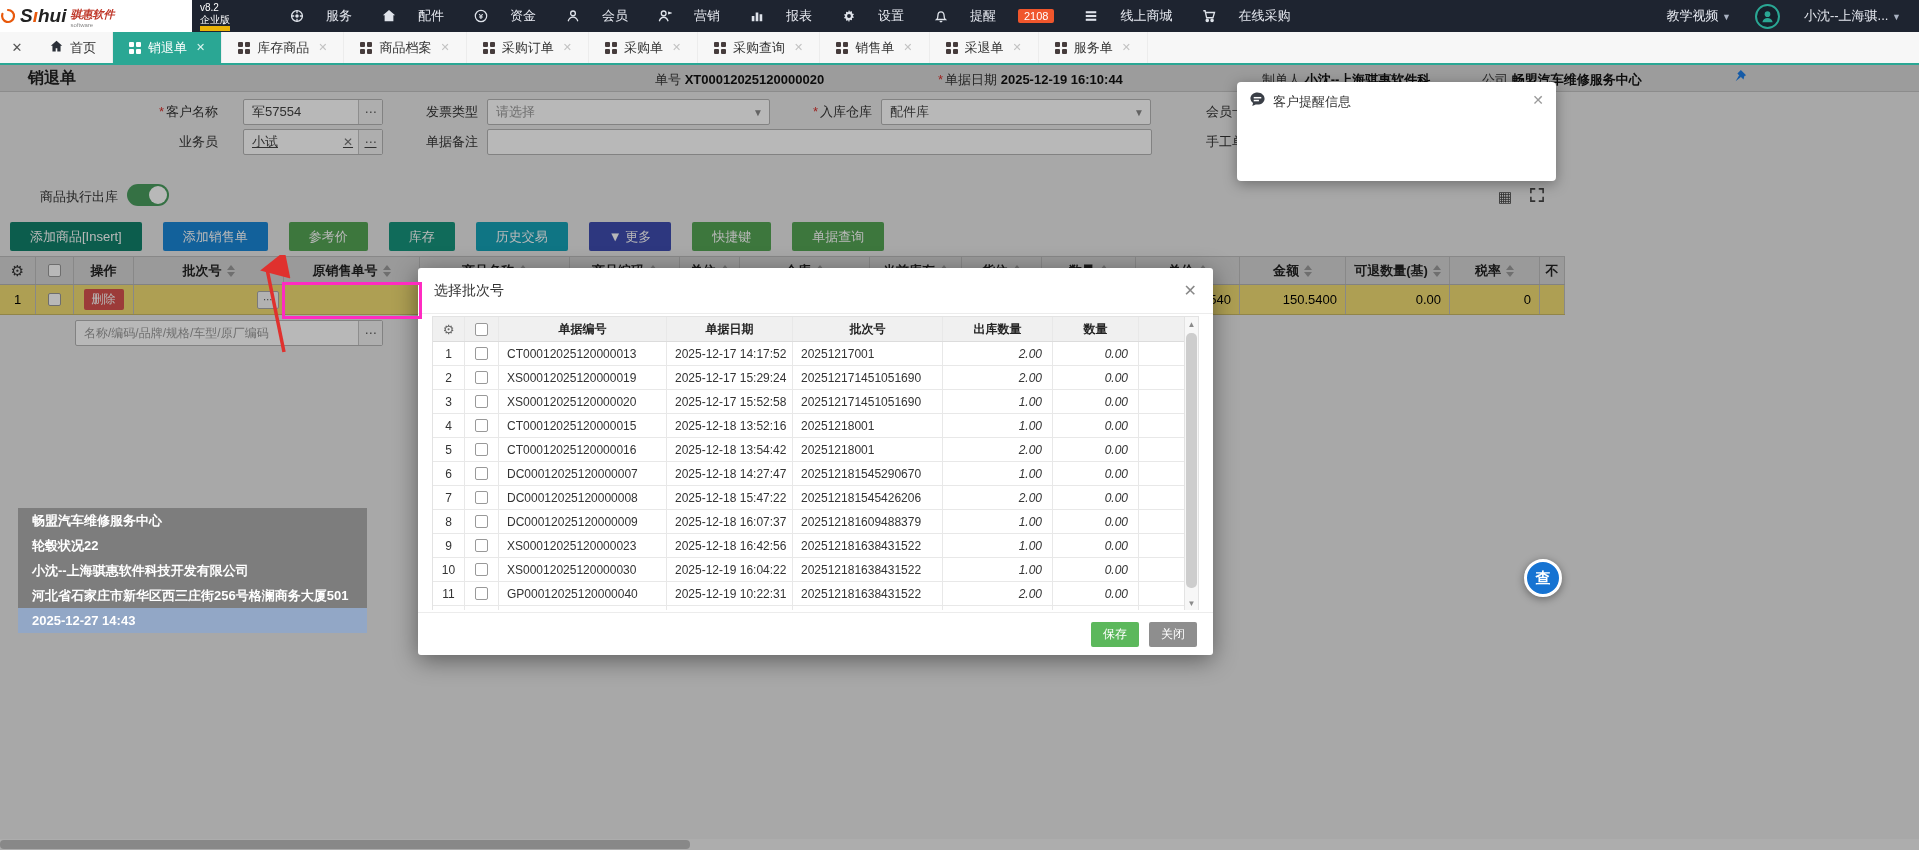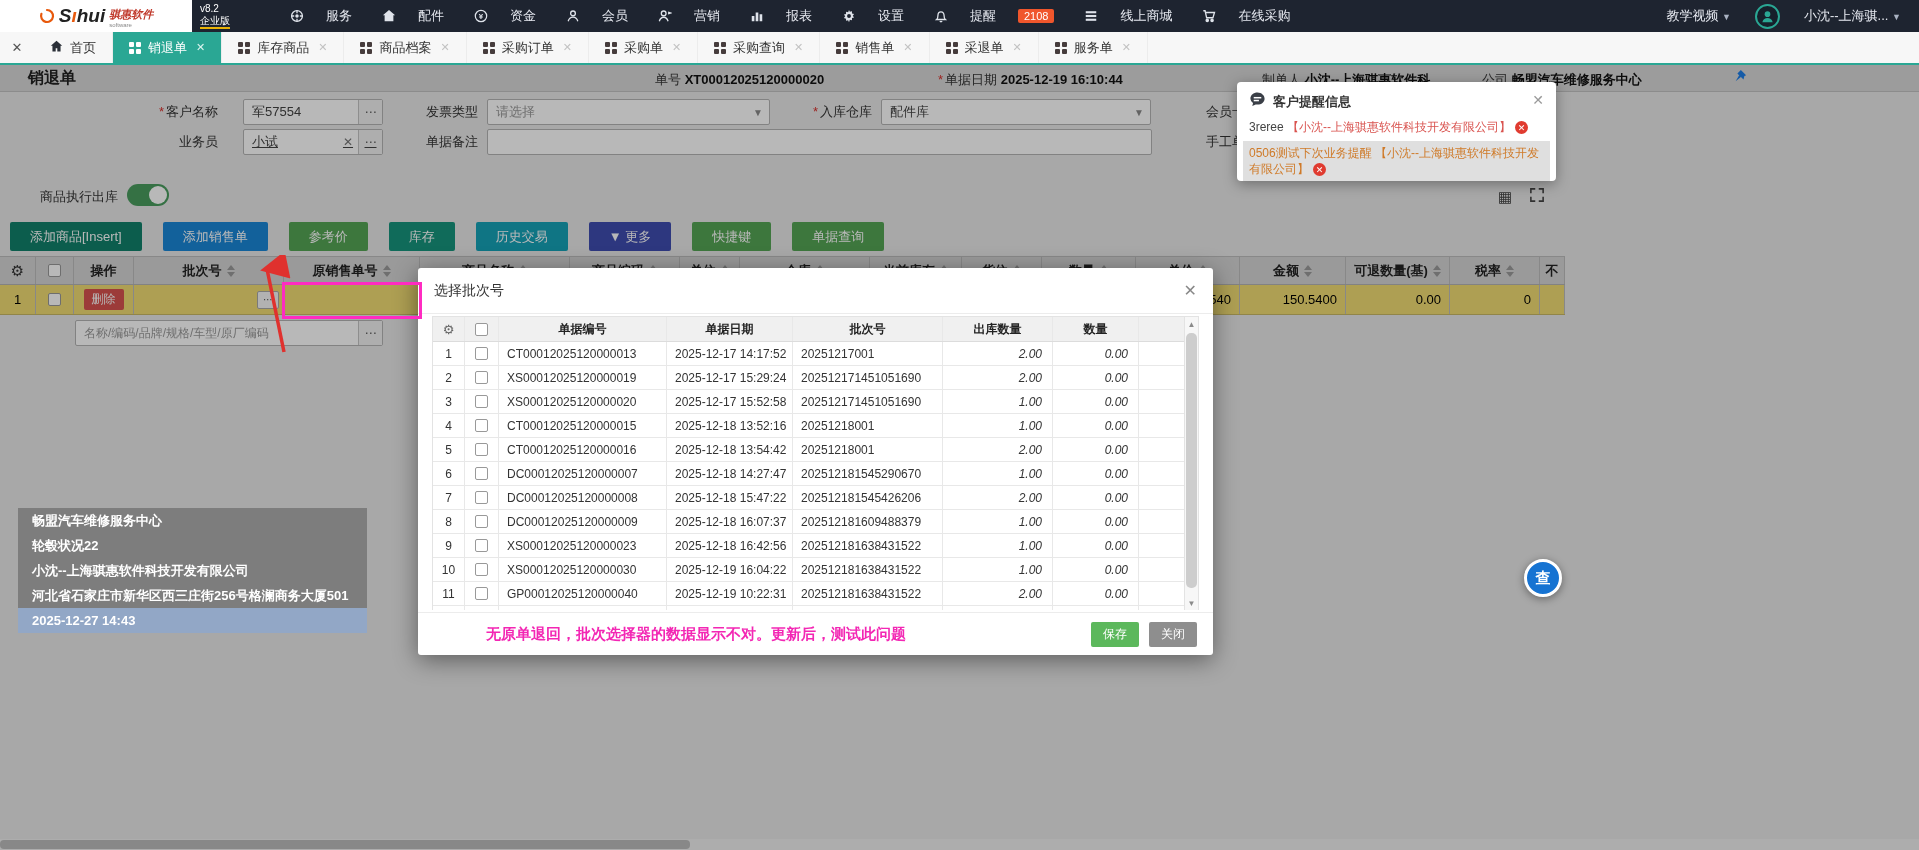--- a/index.html
+++ b/index.html
@@ -11,7 +11,7 @@
   .topbar { position:absolute; top:0; left:0; width:100%; height:32px; background:#1e2430;
     display:flex; align-items:center; z-index:10; }
   .logo-box { width:192px; height:32px; background:#fff; display:flex; align-items:center;
-    justify-content:center; gap:4px; }
+    gap:4px; }
   .logo-brand { font-size:19px; font-weight:bold; color:#222; font-style:italic; letter-spacing:0; }
   .logo-brand b { color:#e8590c; }
   .logo-sub { font-size:11px; color:#c0392b; font-weight:bold; line-height:1;font-style:italic; }

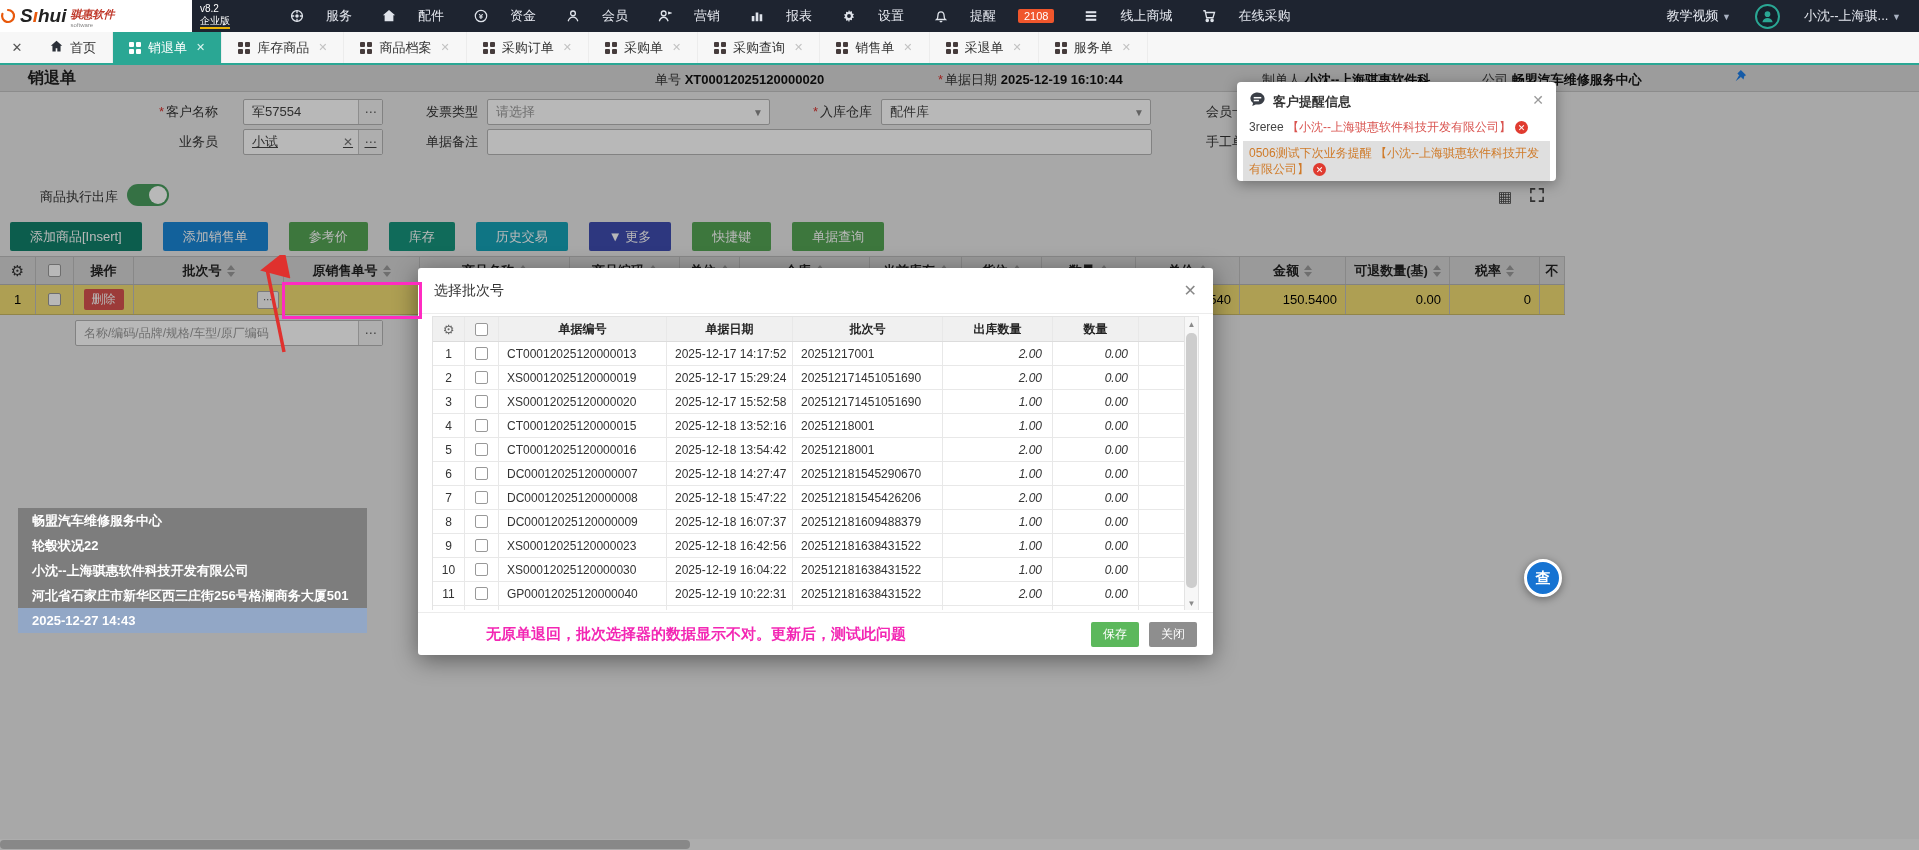--- a/index.html
+++ b/index.html
@@ -17,7 +17,7 @@
   .logo-sub { font-size:11px; color:#c0392b; font-weight:bold; line-height:1;font-style:italic; }
   .logo-tiny { font-size:6px; color:#888; display:block; }
   .ver-box { margin-left:8px; color:#fff; font-size:10px; line-height:1.2; text-align:left; }
-  .ver-box .ed { border-bottom:2px solid #eab308; padding-bottom:0; display:inline-block; }
+  .ver-box .ed { border-bottom:5px solid #eab308; padding-bottom:0; display:inline-block; }
   .tb-menu { display:flex; align-items:center; margin-left:60px; gap:30px; }
   .tb-item { display:flex; align-items:center; gap:22px; color:#e6e9f0; font-size:13px; cursor:pointer; }
   .tb-item svg { display:block; }

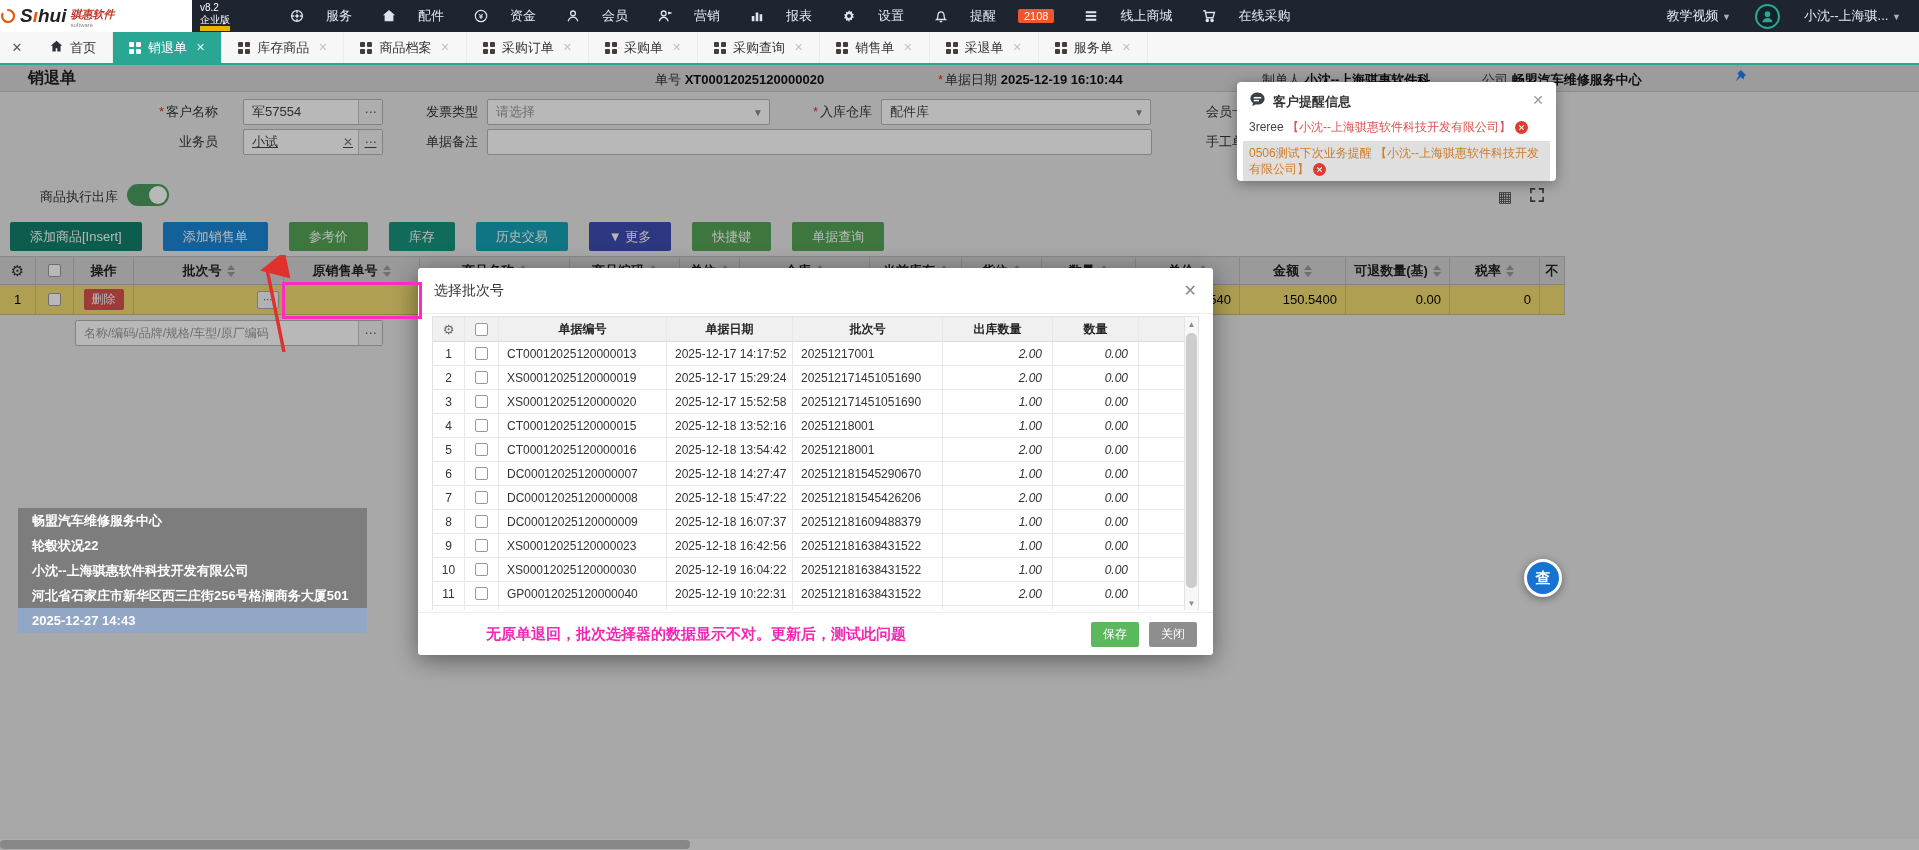--- a/index.html
+++ b/index.html
@@ -128,7 +128,7 @@
   .rem-panel { position:absolute; left:1237px; top:82px; width:319px; height:99px; background:#fff;
     border-radius:4px; box-shadow:0 3px 14px rgba(0,0,0,0.35); z-index:100; padding:9px 12px 6px; }
   .rem-head { display:flex; align-items:center; gap:7px; }
-  .rem-title { font-size:13px; font-weight:bold; color:#333; }
+  .rem-title { font-size:13px; font-weight:normal; color:#333; }
   .rem-close { margin-left:auto; color:#999; font-size:14px; cursor:pointer; position:relative; top:-2px; }
   .rem-item { font-size:12px; margin-top:7px; line-height:16px; }
   .rem-item .who { color:#444; }

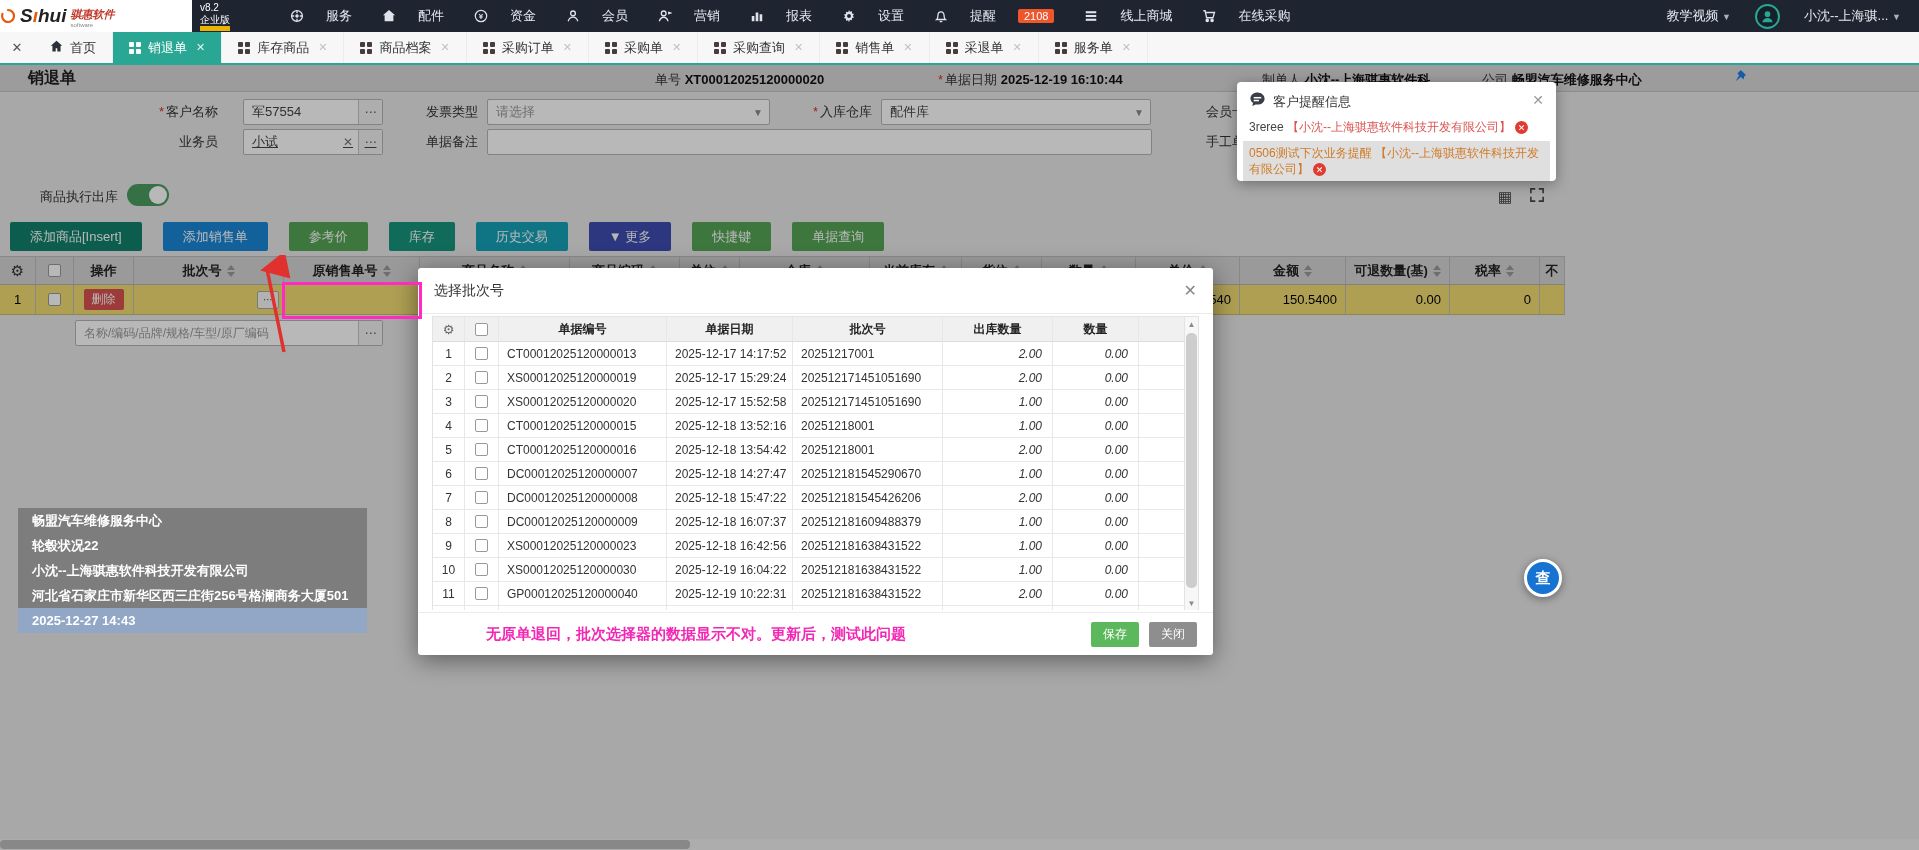--- a/index.html
+++ b/index.html
@@ -803,10 +803,6 @@
       <span class="rem-title">客户提醒信息</span>
       <span class="rem-close">✕</span>
     </div>
-    <div id="rem-items">
-        <div class="rem-item"><span class="who">3reree </span><span class="org">【小沈--上海骐惠软件科技开发有限公司】</span><span class="xbadge">✕</span></div>
-        <div class="rem-item hl"><span class="who">0506测试下次业务提醒 </span><span class="org">【小沈--上海骐惠软件科技开发有限公司】</span><span class="xbadge">✕</span></div>
-      </div>
   </div>
 
   <div class="info-panel" id="info-panel">

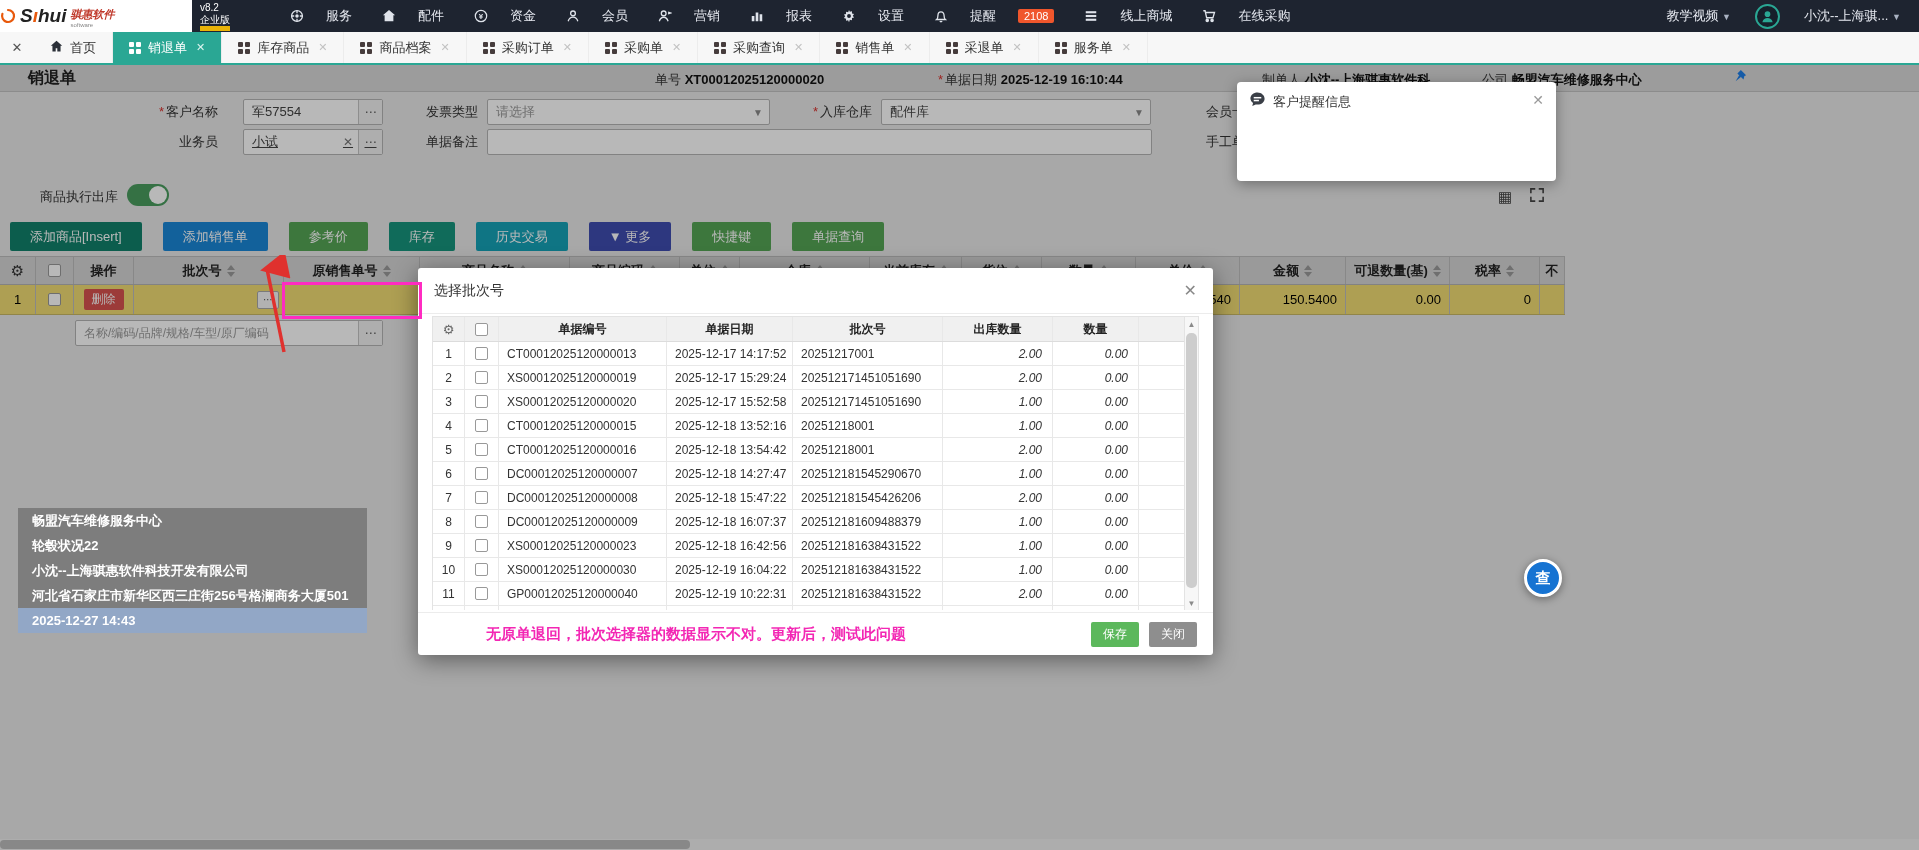--- a/index.html
+++ b/index.html
@@ -784,7 +784,6 @@
       </div>
     </div>
     <div class="m-foot">
-      <span class="m-note">无原单退回，批次选择器的数据显示不对。更新后，测试此问题</span>
       <span style="margin-left:auto;"></span>
       <button class="m-btn save">保存</button>
       <button class="m-btn close">关闭</button>

